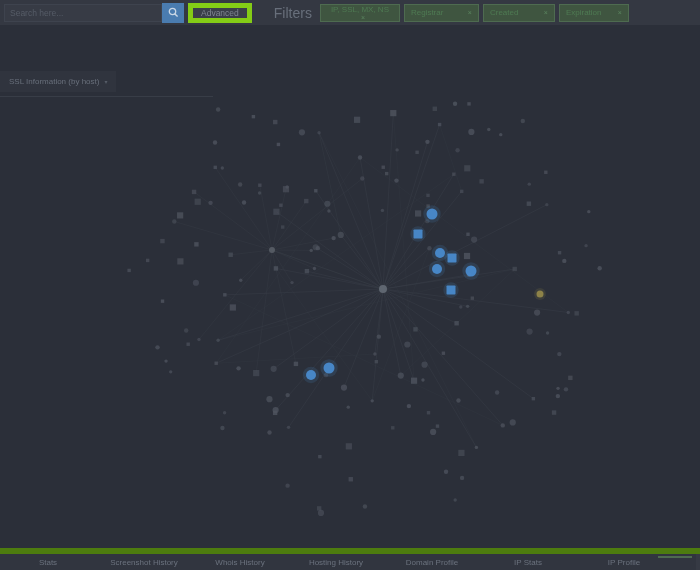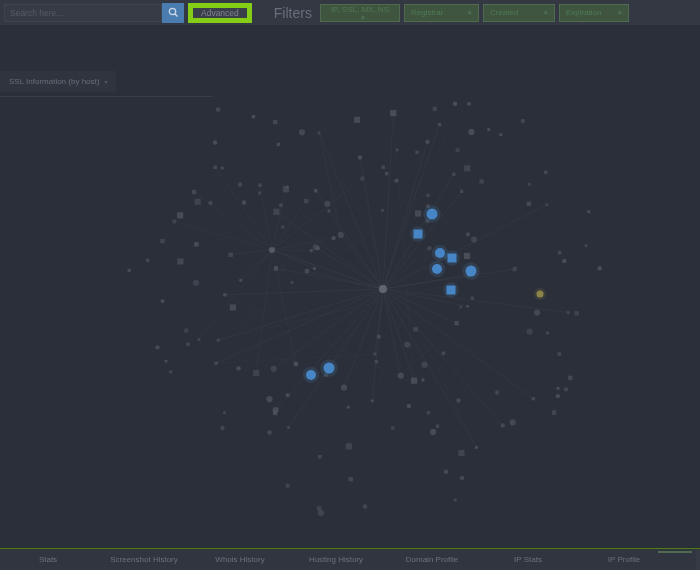--- a/index.html
+++ b/index.html
@@ -101,7 +101,7 @@
   .bottomnav {
     position: absolute; left: 0; bottom: 0; width: 700px; height: 22px;
     background: #31353f;
-    border-top: 1px solid #4d7c0f;
+    border-top: 6px solid #4d7c0f;
     display: flex; align-items: center;
   }
   .navitem {

